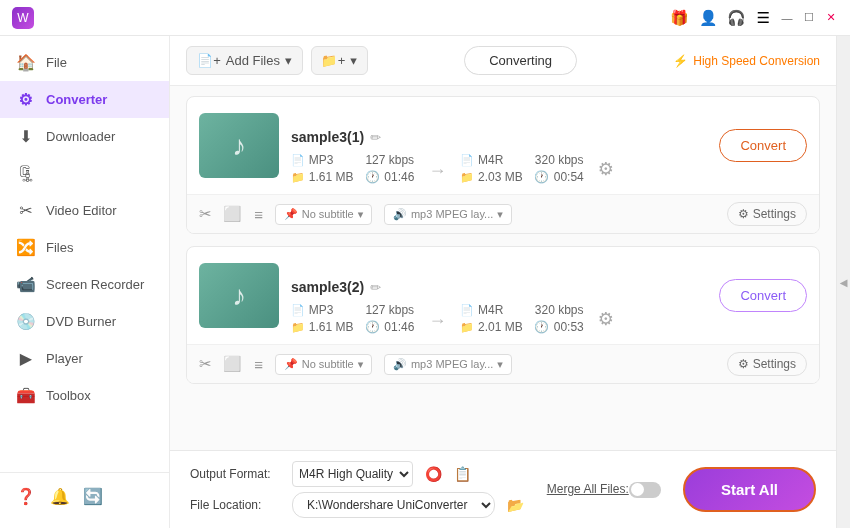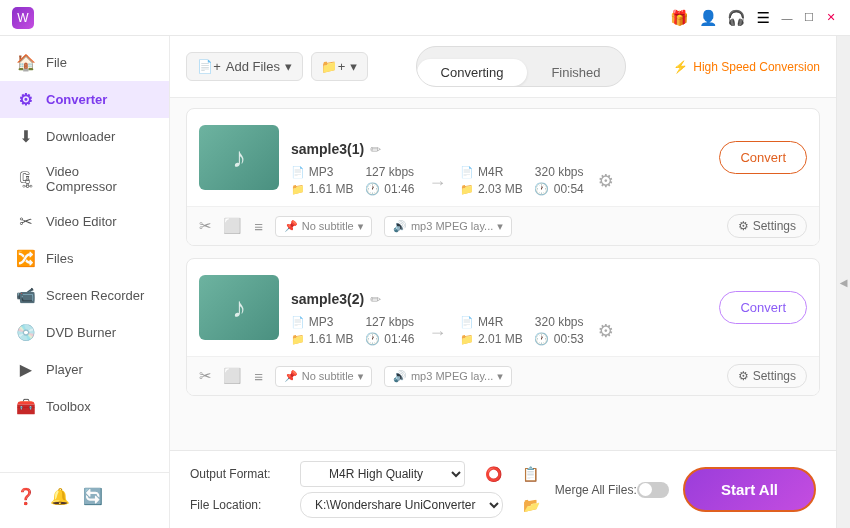--- a/index.html
+++ b/index.html
@@ -95,7 +95,6 @@
       border: none;
       background: transparent;
       color: #666;
-      margin-top: 12px;
     }
     .tab-btn.active {
       background: #fff;

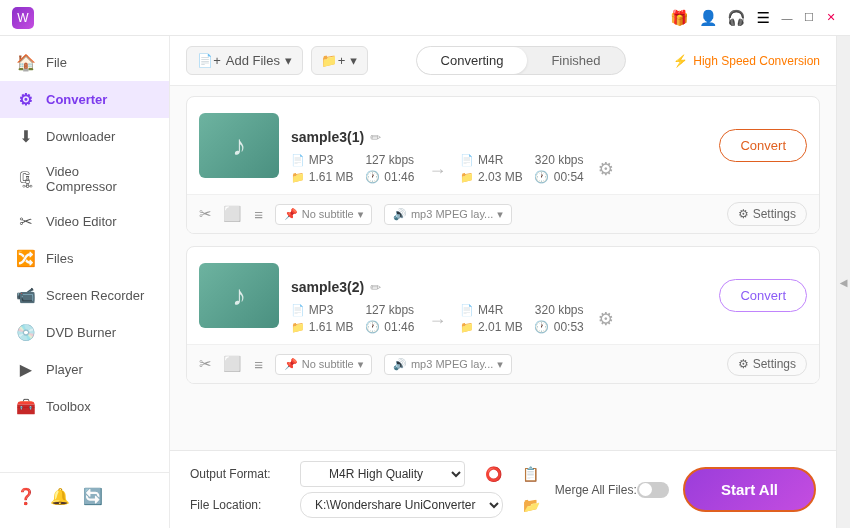--- a/index.html
+++ b/index.html
@@ -386,7 +386,6 @@
       </div>
       <div class="tabs-container">
         <button class="tab-btn active">Converting</button>
-        <button class="tab-btn">Finished</button>
       </div>
       <div class="high-speed">
         <span>⚡</span>

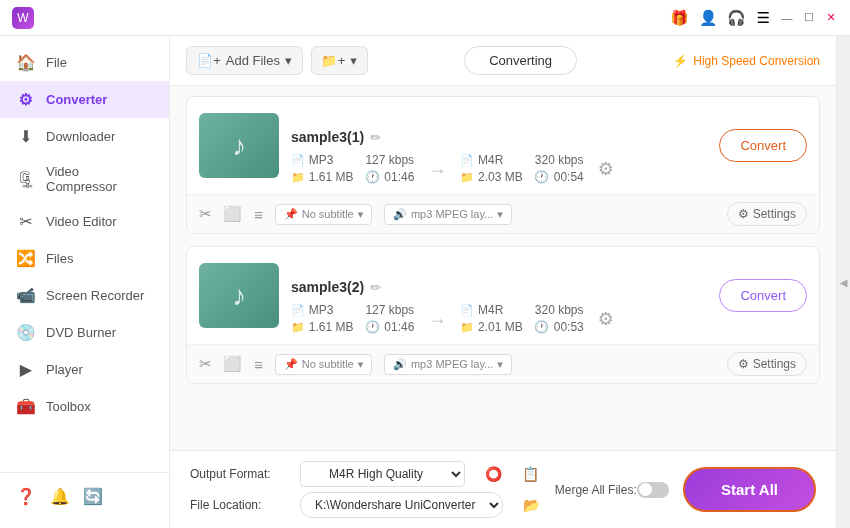--- a/index.html
+++ b/index.html
@@ -335,7 +335,6 @@
     </div>
     <div class="sidebar-item">
       <span class="sidebar-icon">🗜</span>
-      <span>Video Compressor</span>
     </div>
     <div class="sidebar-item">
       <span class="sidebar-icon">✂</span>

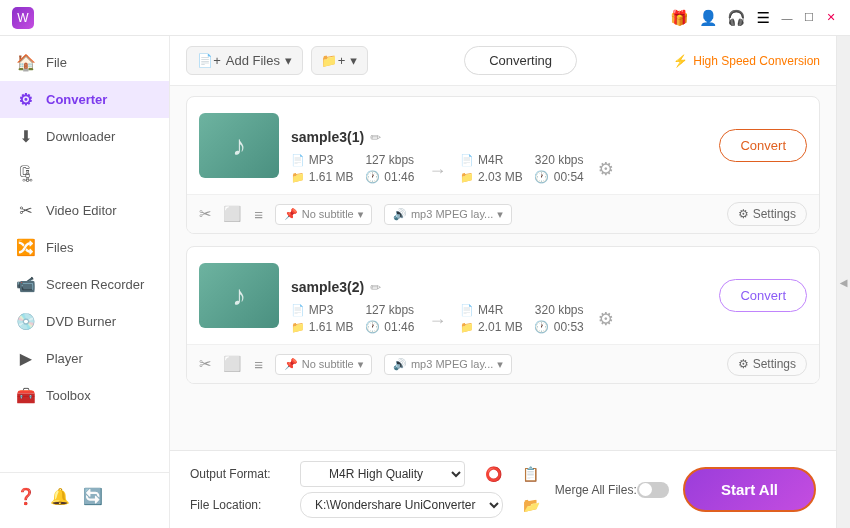--- a/index.html
+++ b/index.html
@@ -234,7 +234,7 @@
       justify-content: space-between;
     }
     .bottom-left-options { display: flex; flex-direction: column; gap: 5px; }
-    .bottom-row { display: flex; align-items: center; gap: 20px; font-size: 12px; color: #555; }
+    .bottom-row { display: flex; align-items: center; gap: 12px; font-size: 12px; color: #555; }
     .bottom-label { font-weight: 500; color: #444; min-width: 90px; }
     .format-select {
       padding: 4px 24px;

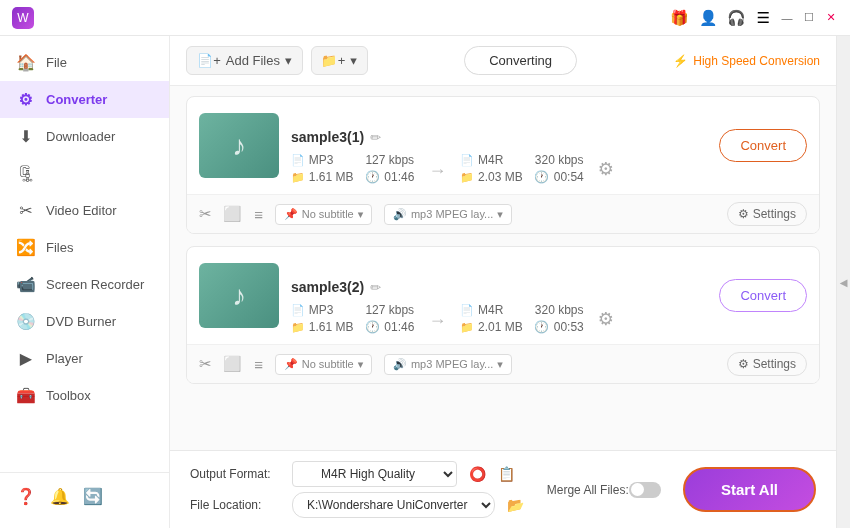--- a/index.html
+++ b/index.html
@@ -237,7 +237,7 @@
     .bottom-row { display: flex; align-items: center; gap: 12px; font-size: 12px; color: #555; }
     .bottom-label { font-weight: 500; color: #444; min-width: 90px; }
     .format-select {
-      padding: 4px 24px;
+      padding: 4px 2px;
       border: 1px solid #ddd;
       border-radius: 4px;
       font-size: 12px;

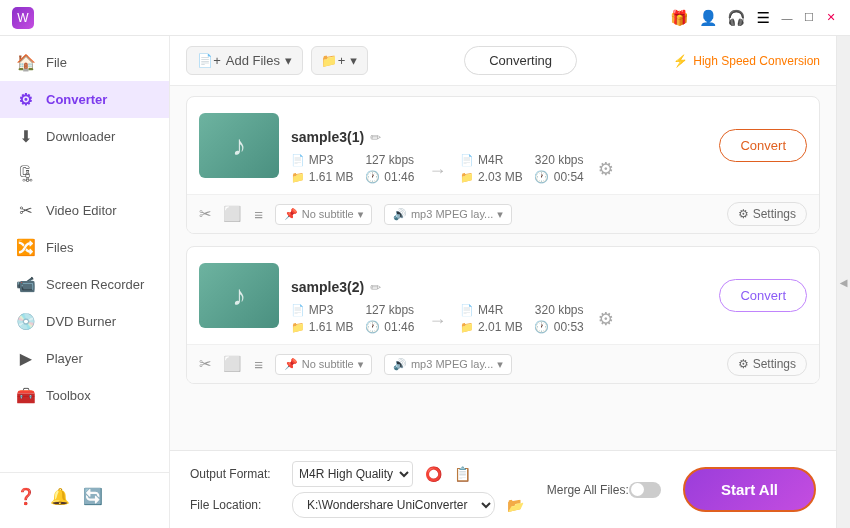--- a/index.html
+++ b/index.html
@@ -254,7 +254,7 @@
       background: #fff;
       cursor: pointer;
     }
-    .merge-row { display: flex; align-items: center; font-size: 12px; color: #555; }
+    .merge-row { display: flex; align-items: flex-start; font-size: 12px; color: #555; text-decoration: underline; }
     .toggle-switch {
       width: 32px;
       height: 16px;

